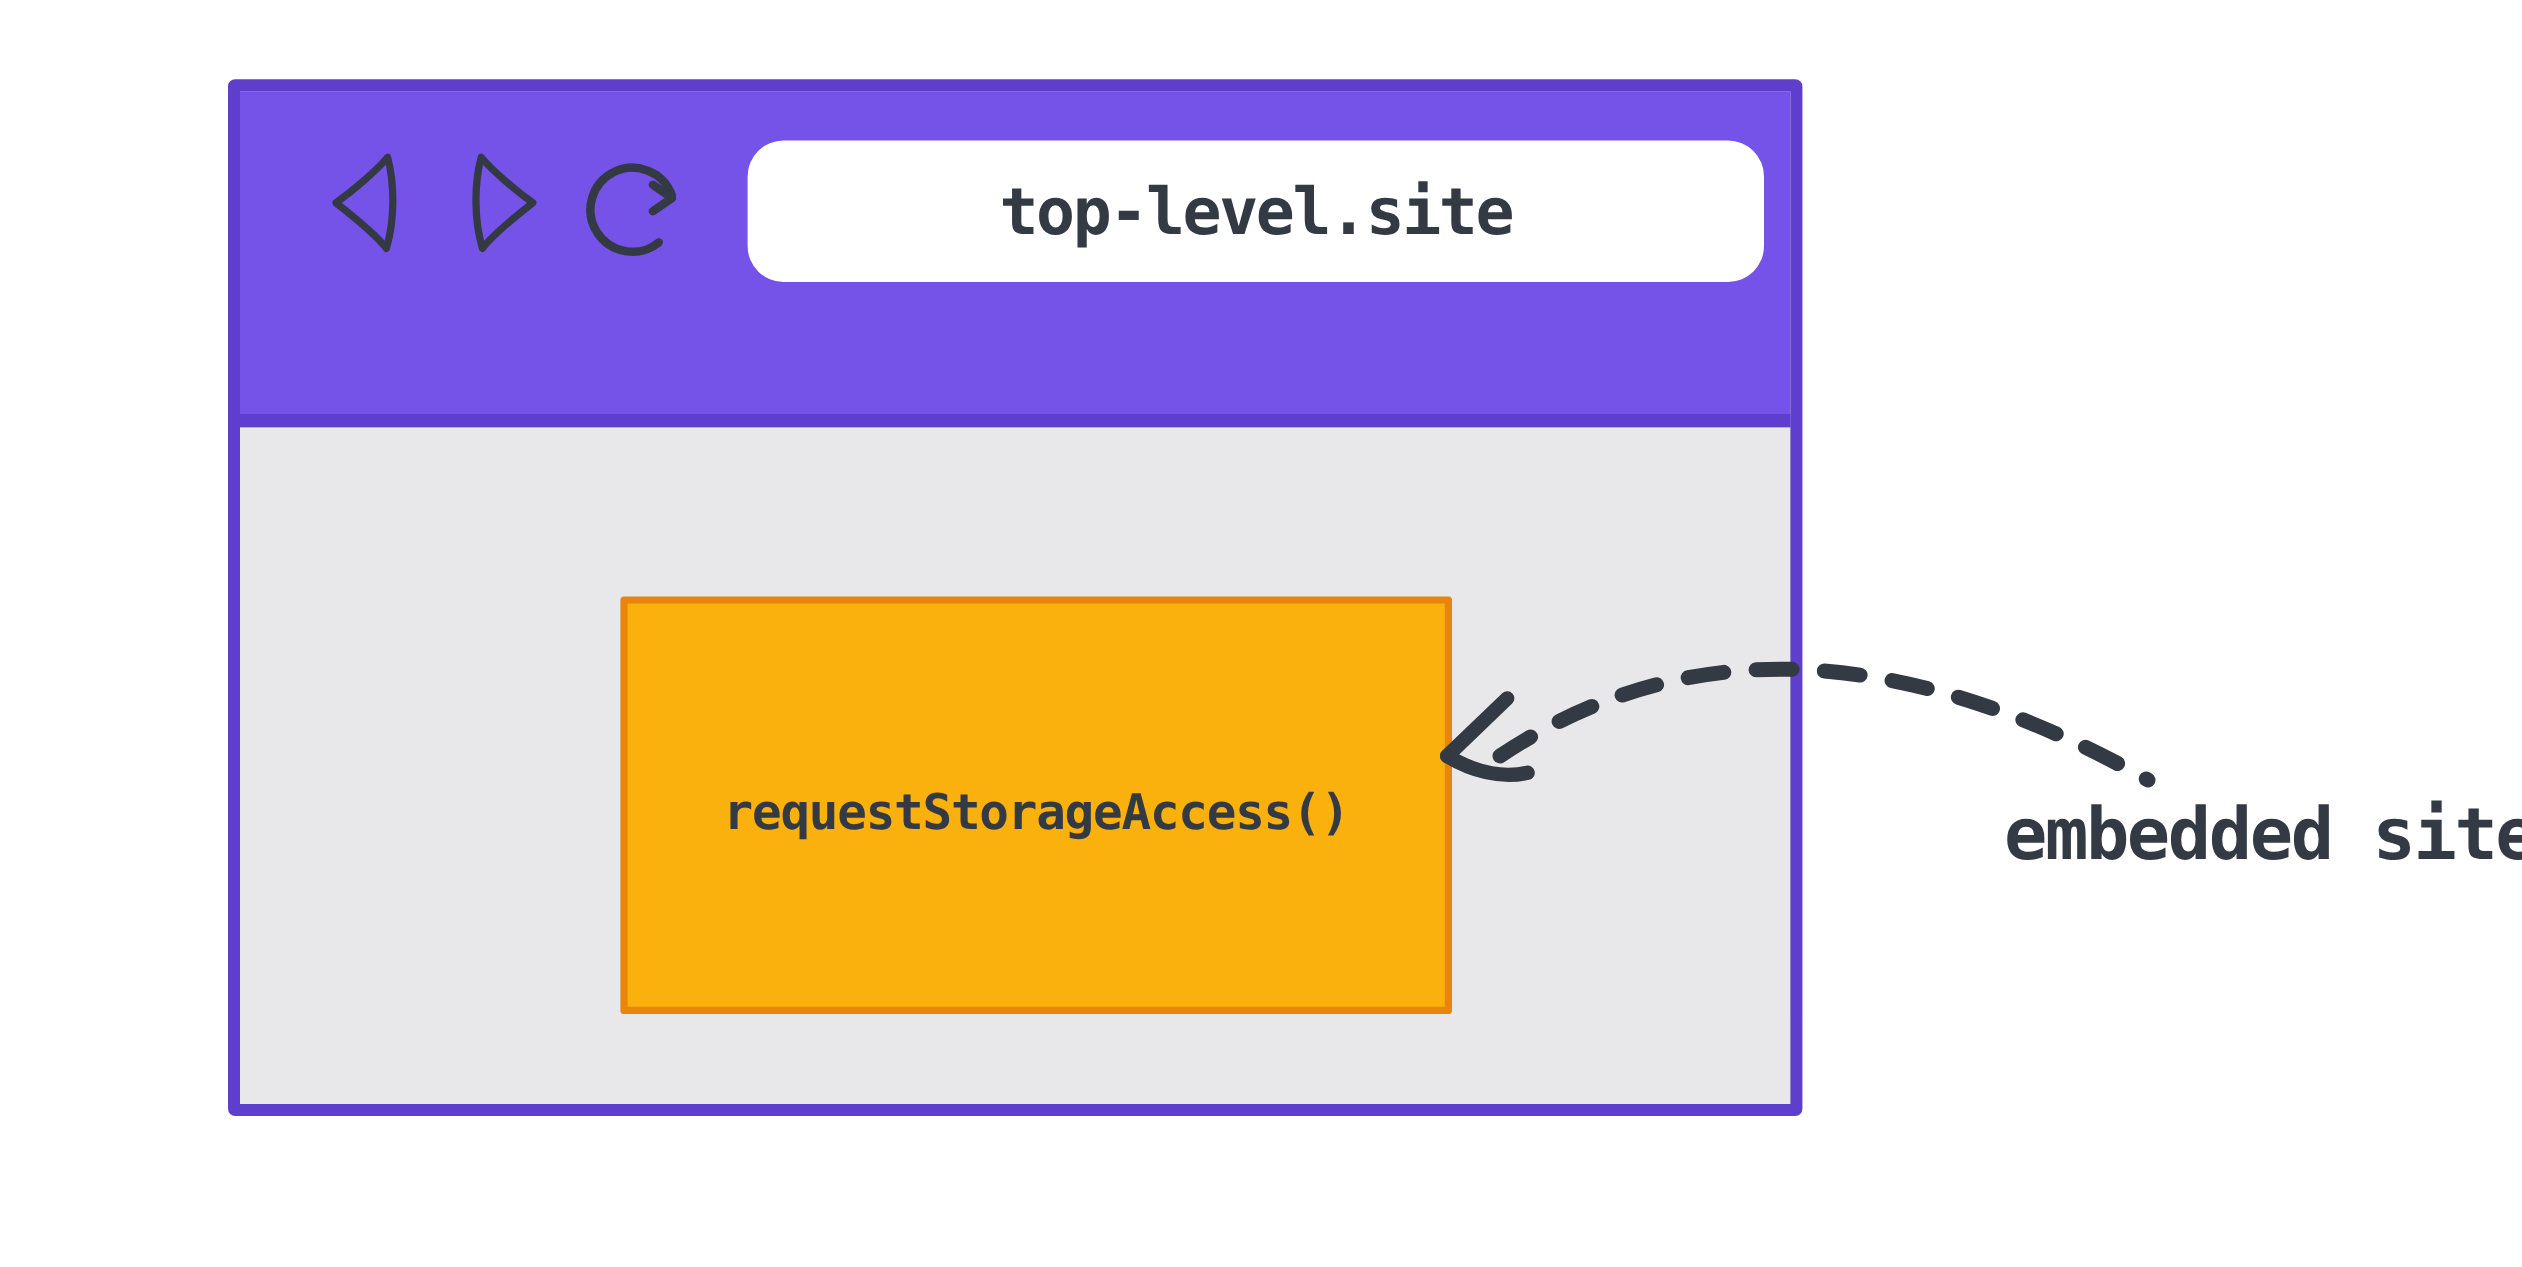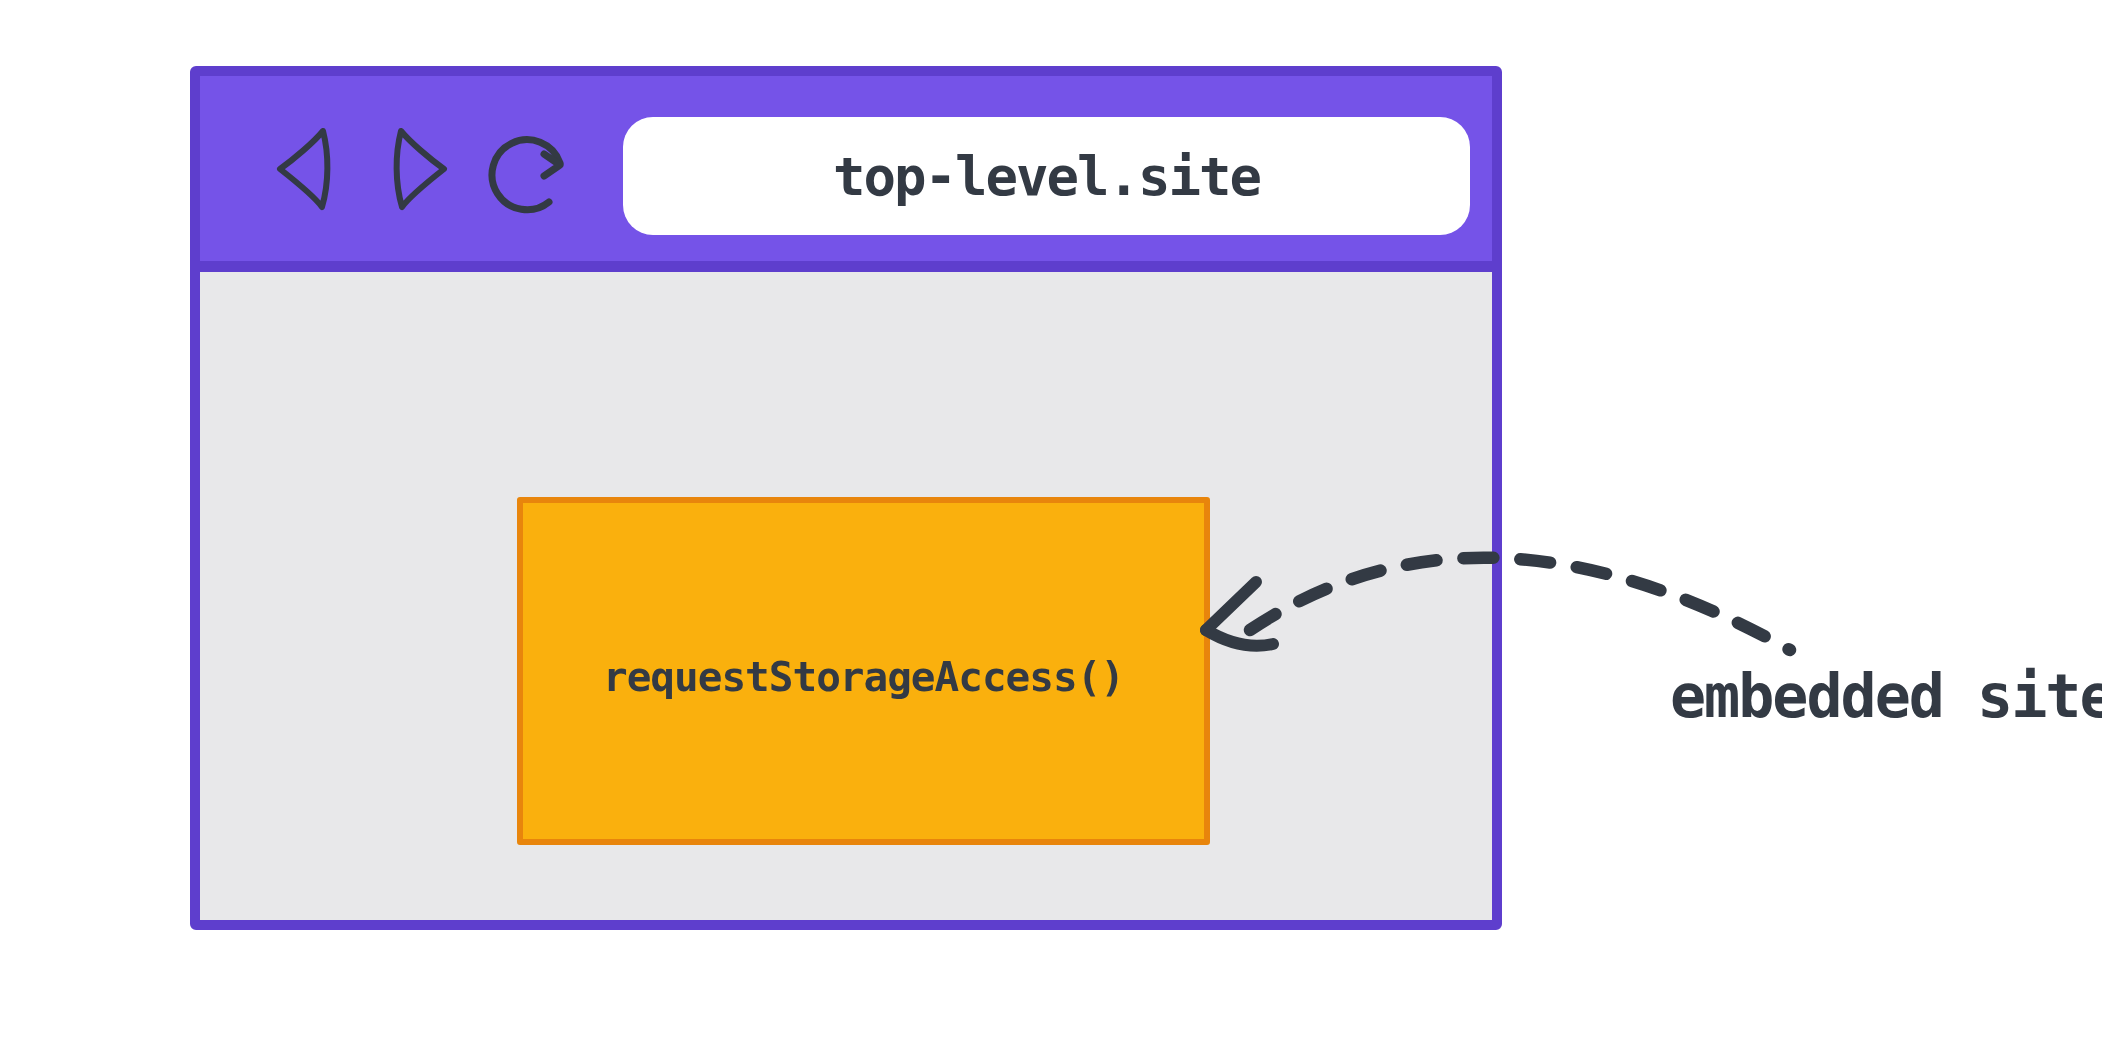--- a/index.html
+++ b/index.html
@@ -33,7 +33,7 @@
   .toolbar {
     position: absolute;
     left: 0; top: 0; right: 0;
-    height: 196px;
+    height: 280px;
     background: var(--toolbar-purple);
     border-bottom: 11px solid var(--window-border-purple);
   }

